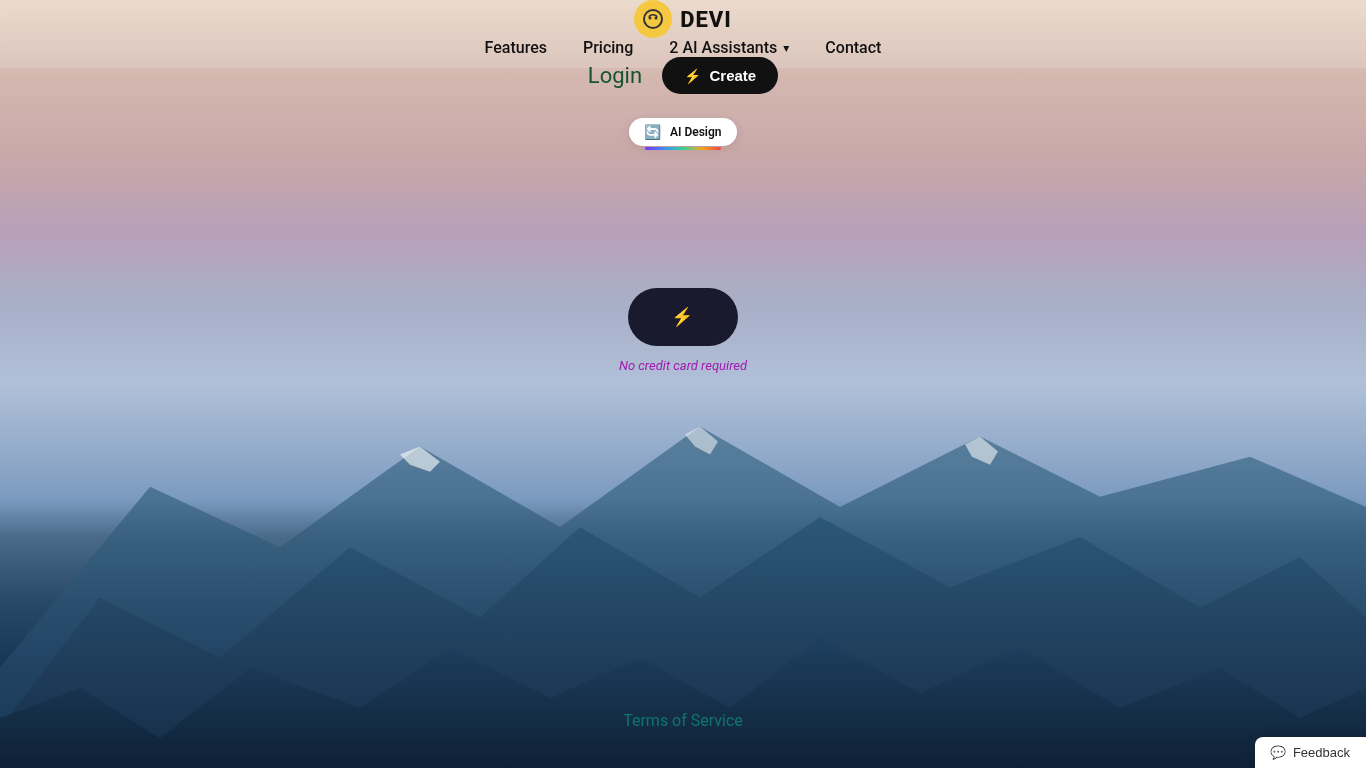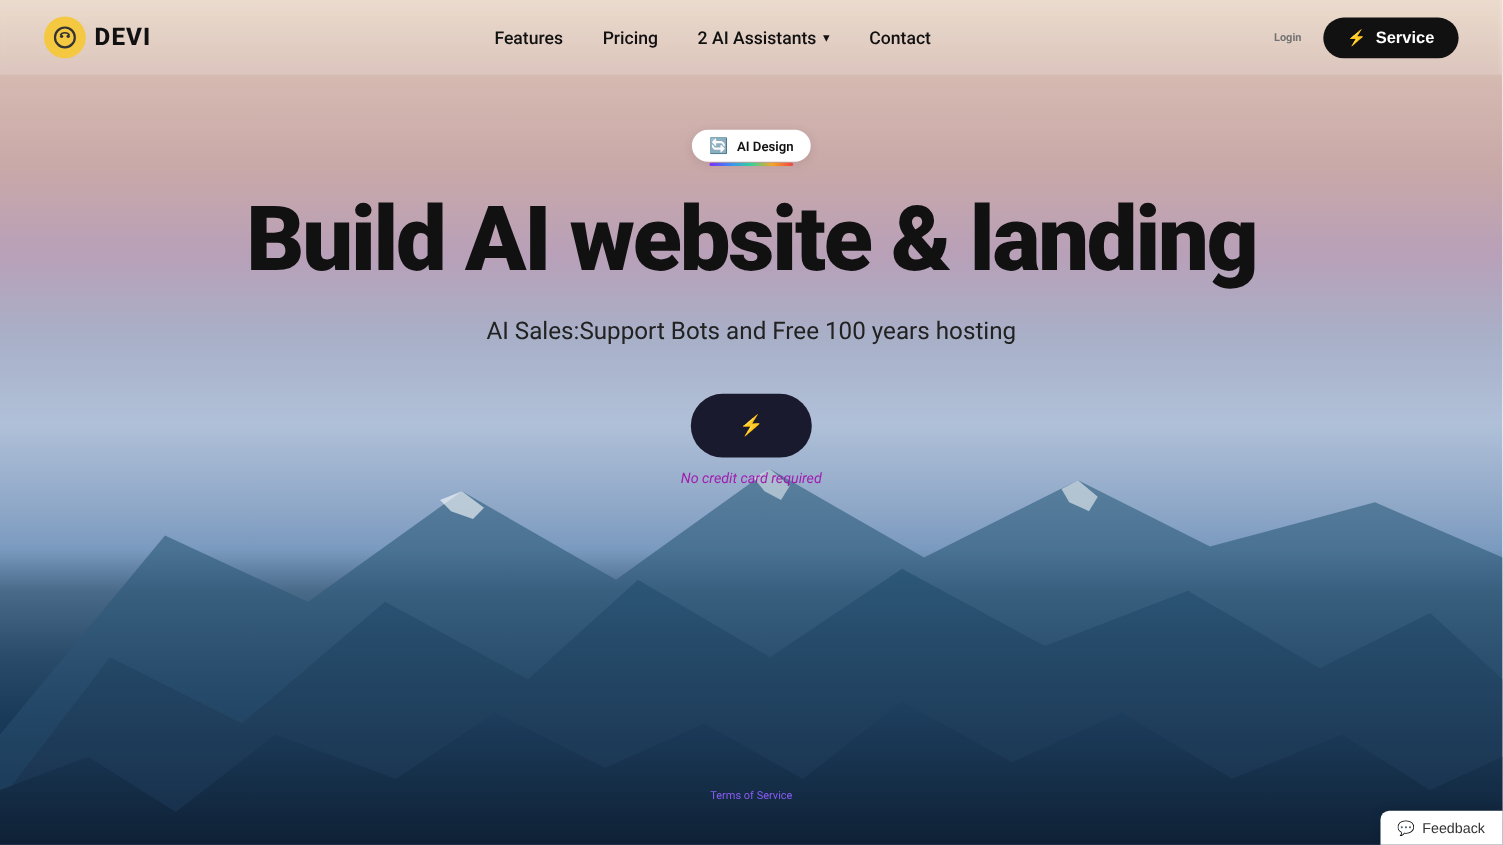--- a/index.html
+++ b/index.html
@@ -59,6 +59,7 @@
       height: 68px;
       background: rgba(255,255,255,0.15);
       backdrop-filter: blur(2px);
+      flex-direction: column;
     }
 
     .nav-logo {

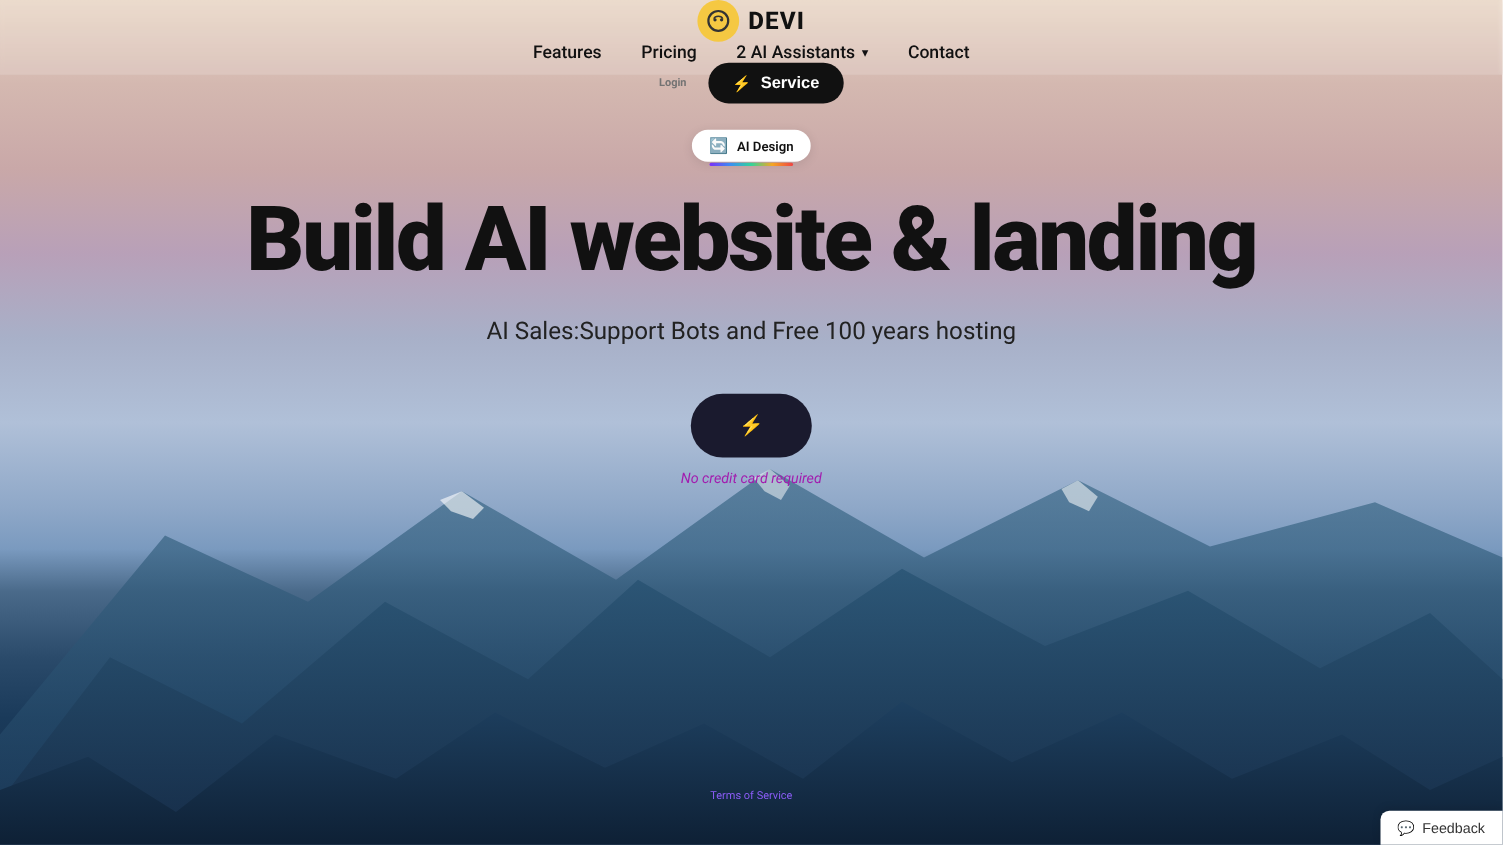--- a/index.html
+++ b/index.html
@@ -119,9 +119,9 @@
 
     .nav-login {
       text-decoration: none;
-      color: #737373;
-      font-size: 10px;
-      font-weight: 700;
+      color: #14532d;
+      font-size: 22px;
+      font-weight: 400;
     }
 
     .nav-create-btn {

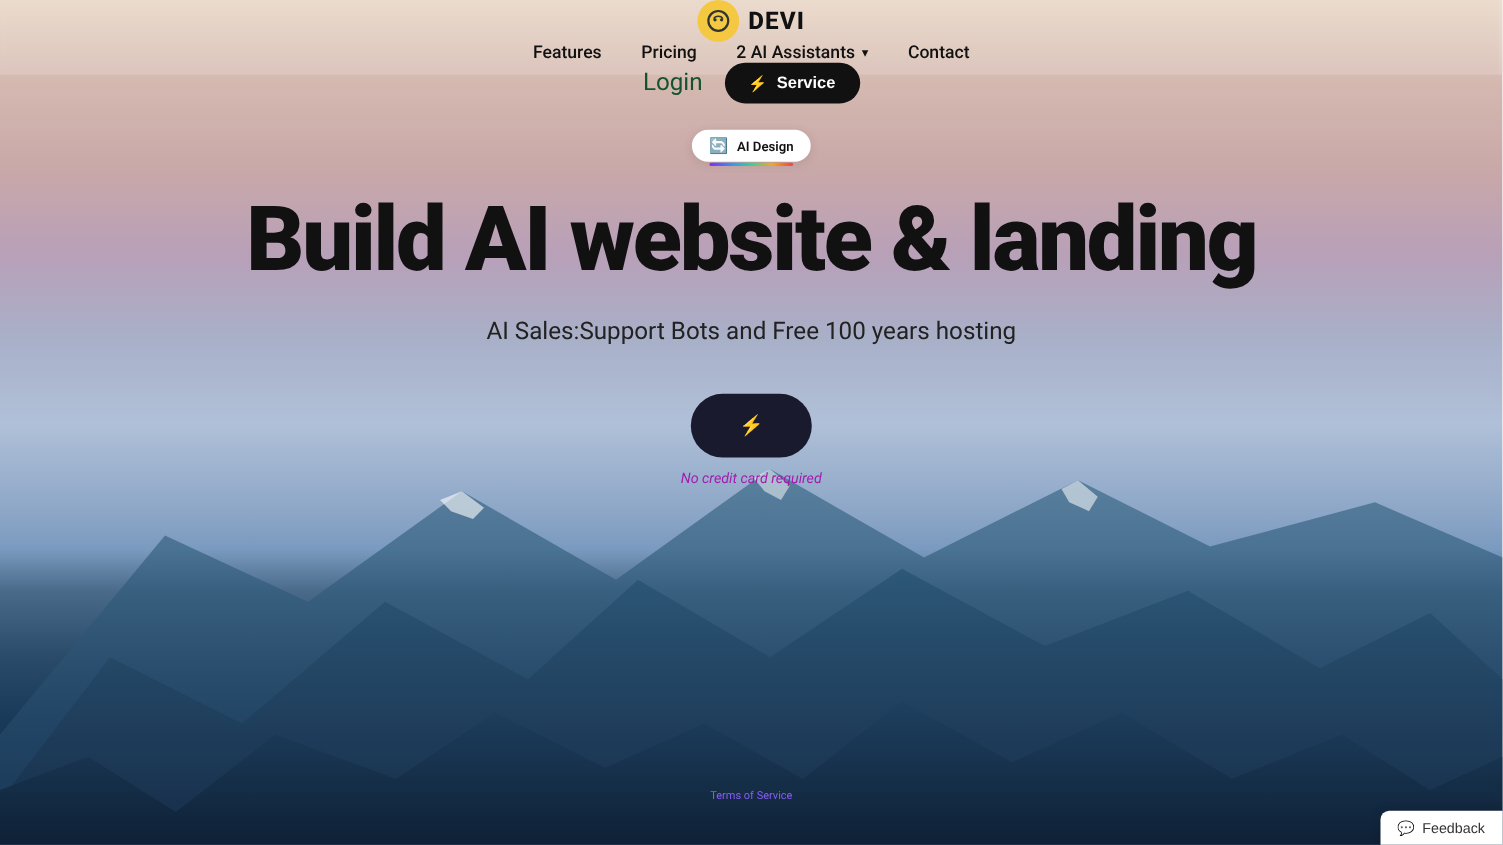--- a/index.html
+++ b/index.html
@@ -337,7 +337,7 @@
     <a href="#" class="nav-login">Login</a>
     <button class="nav-create-btn">
       <span class="bolt">⚡</span>
-      <span>Service</span>
+      <span>Create</span>
     </button>
   </div>
 </nav>

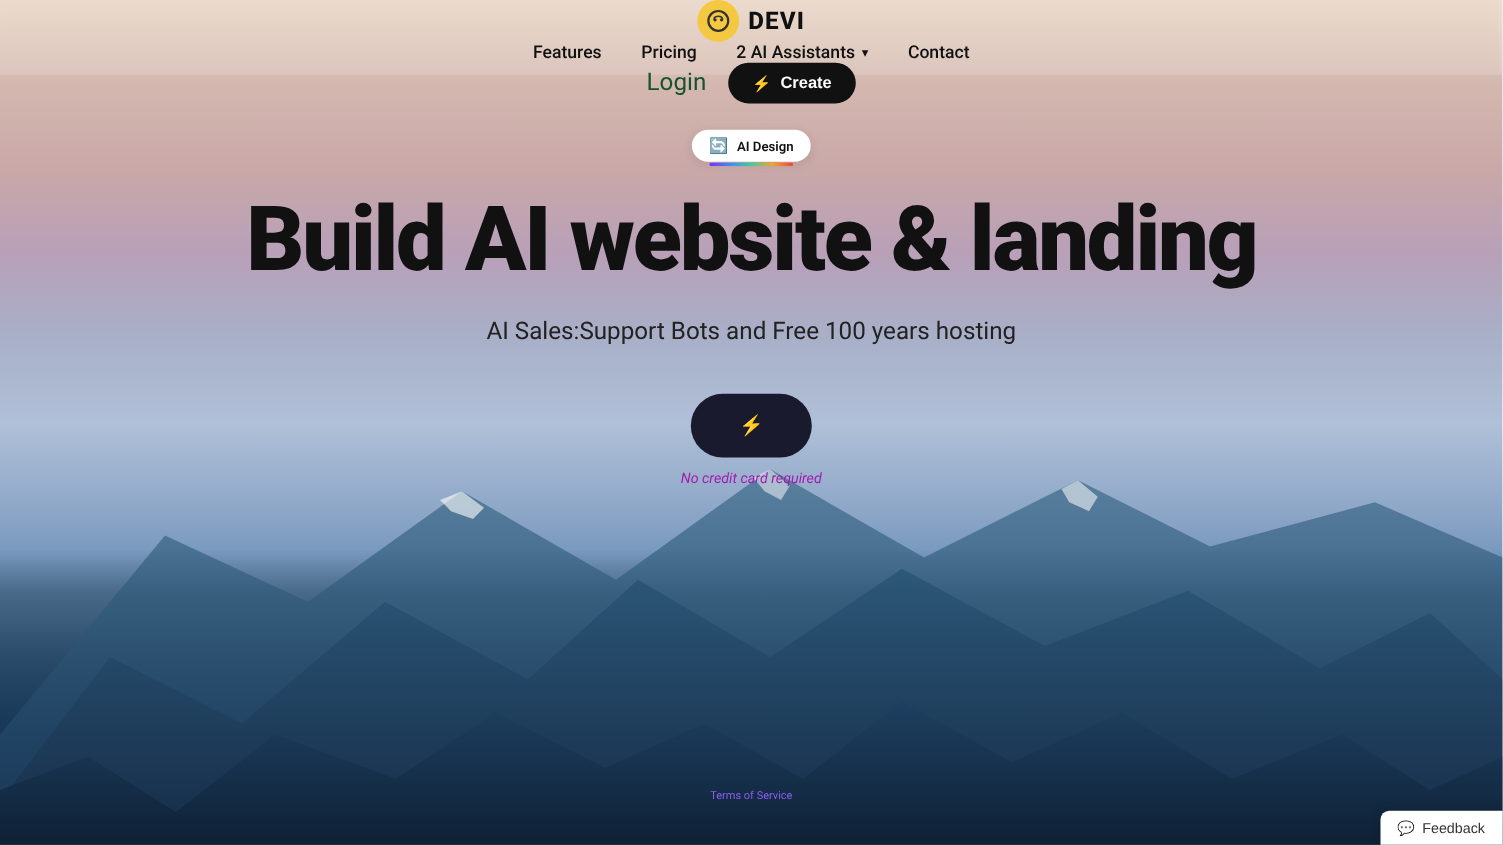--- a/index.html
+++ b/index.html
@@ -350,7 +350,7 @@
   </div>
 
   <h1 class="hero-heading">
-    <span>Build AI website &amp; landing</span><br>
+    <br>
   </h1>
 
   <p class="hero-subheading">AI Sales:Support Bots and Free 100 years hosting</p>

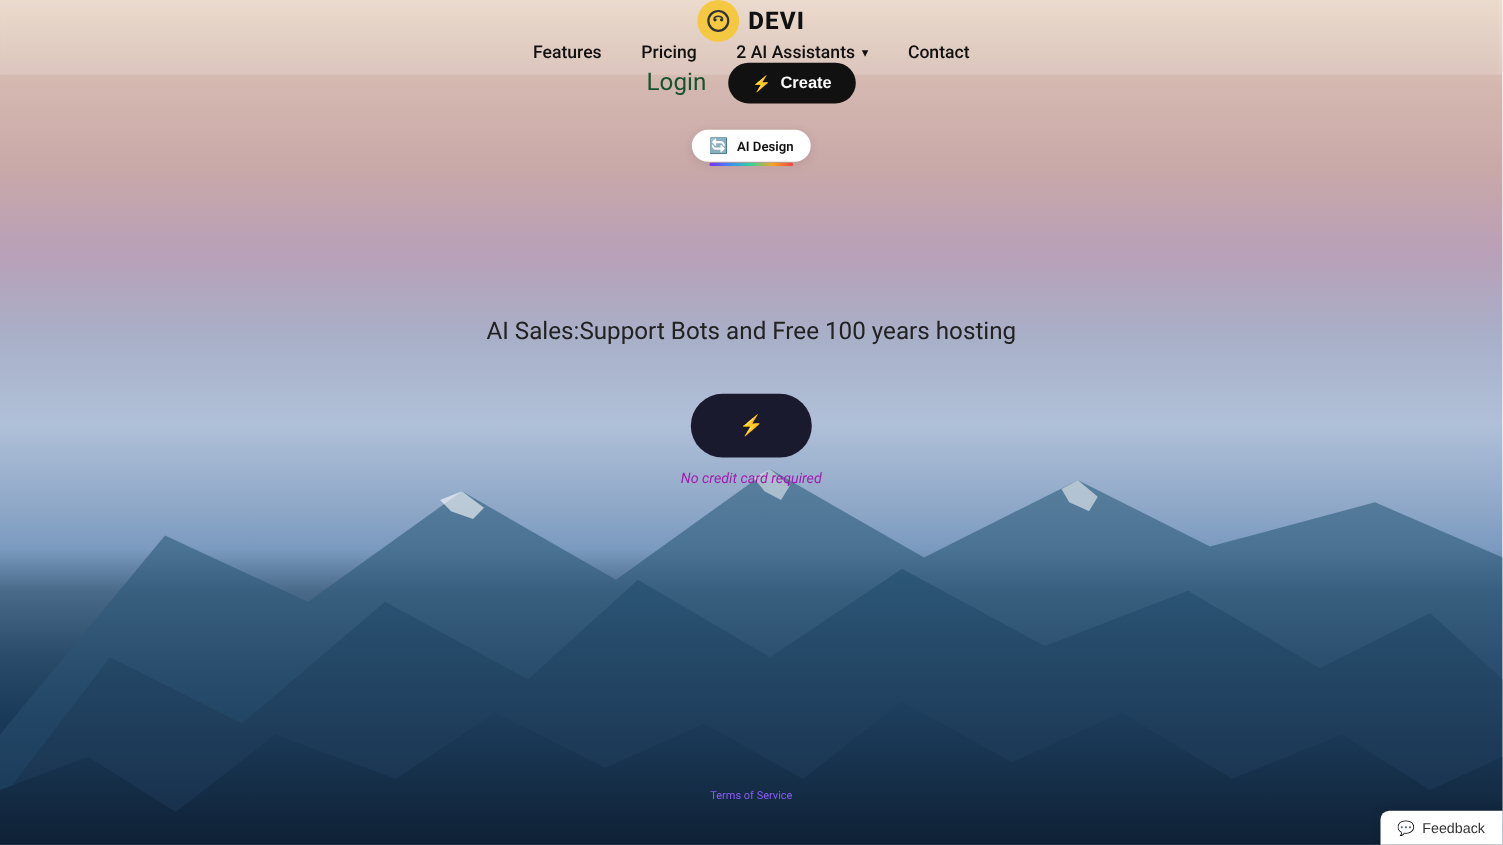--- a/index.html
+++ b/index.html
@@ -353,7 +353,6 @@
     <br>
   </h1>
 
-  <p class="hero-subheading">AI Sales:Support Bots and Free 100 years hosting</p>
 
   <button class="cta-button">
     <span class="bolt">⚡</span>

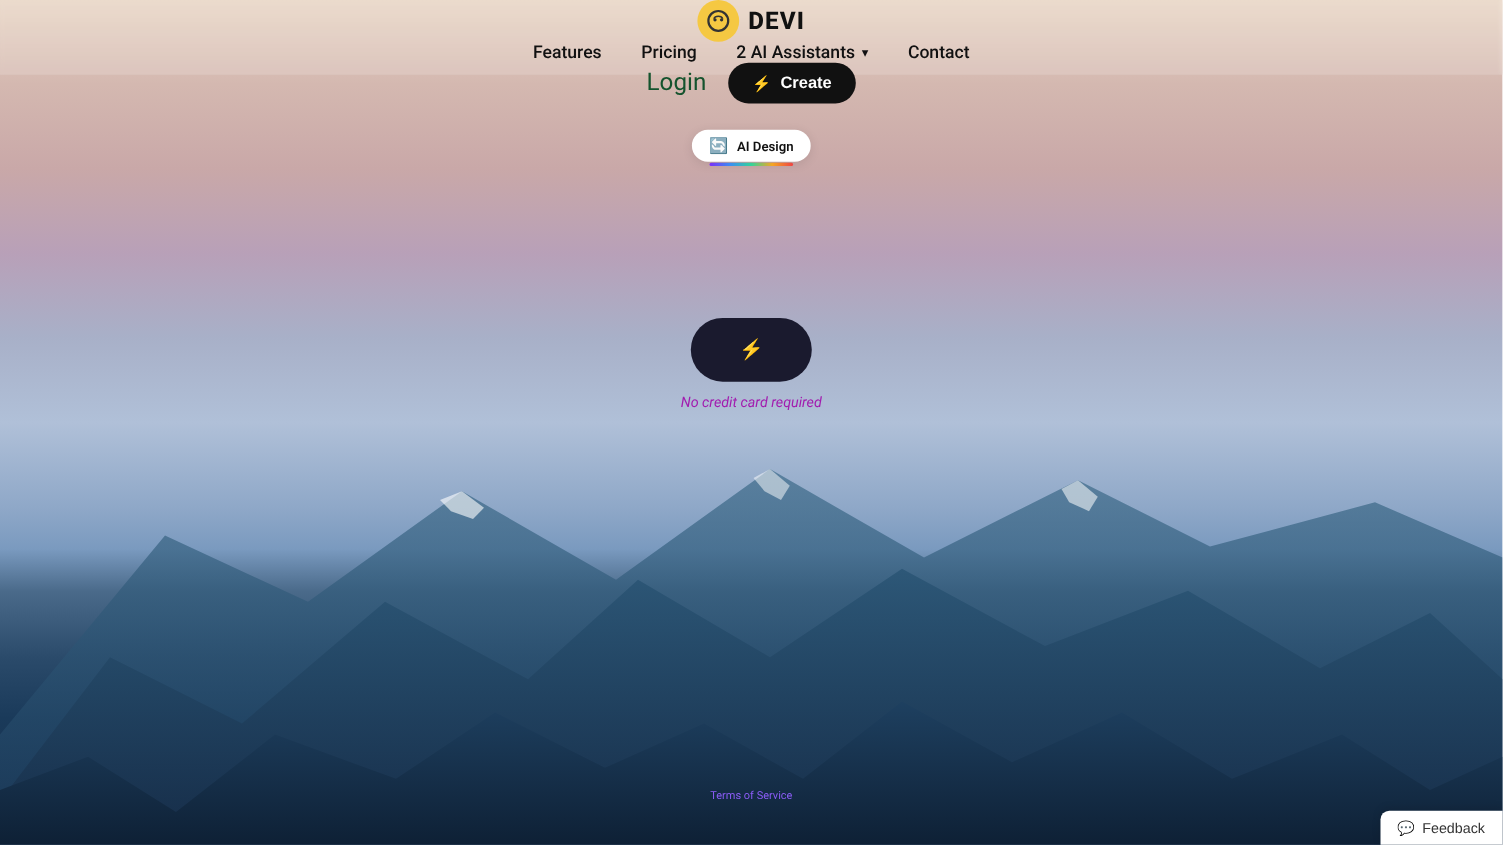--- a/index.html
+++ b/index.html
@@ -243,8 +243,8 @@
     }
 
     .terms-link {
-      font-size: 10px;
-      color: #8b5cf6;
+      font-size: 16px;
+      color: #0f766e;
       text-decoration: none;
     }
 

